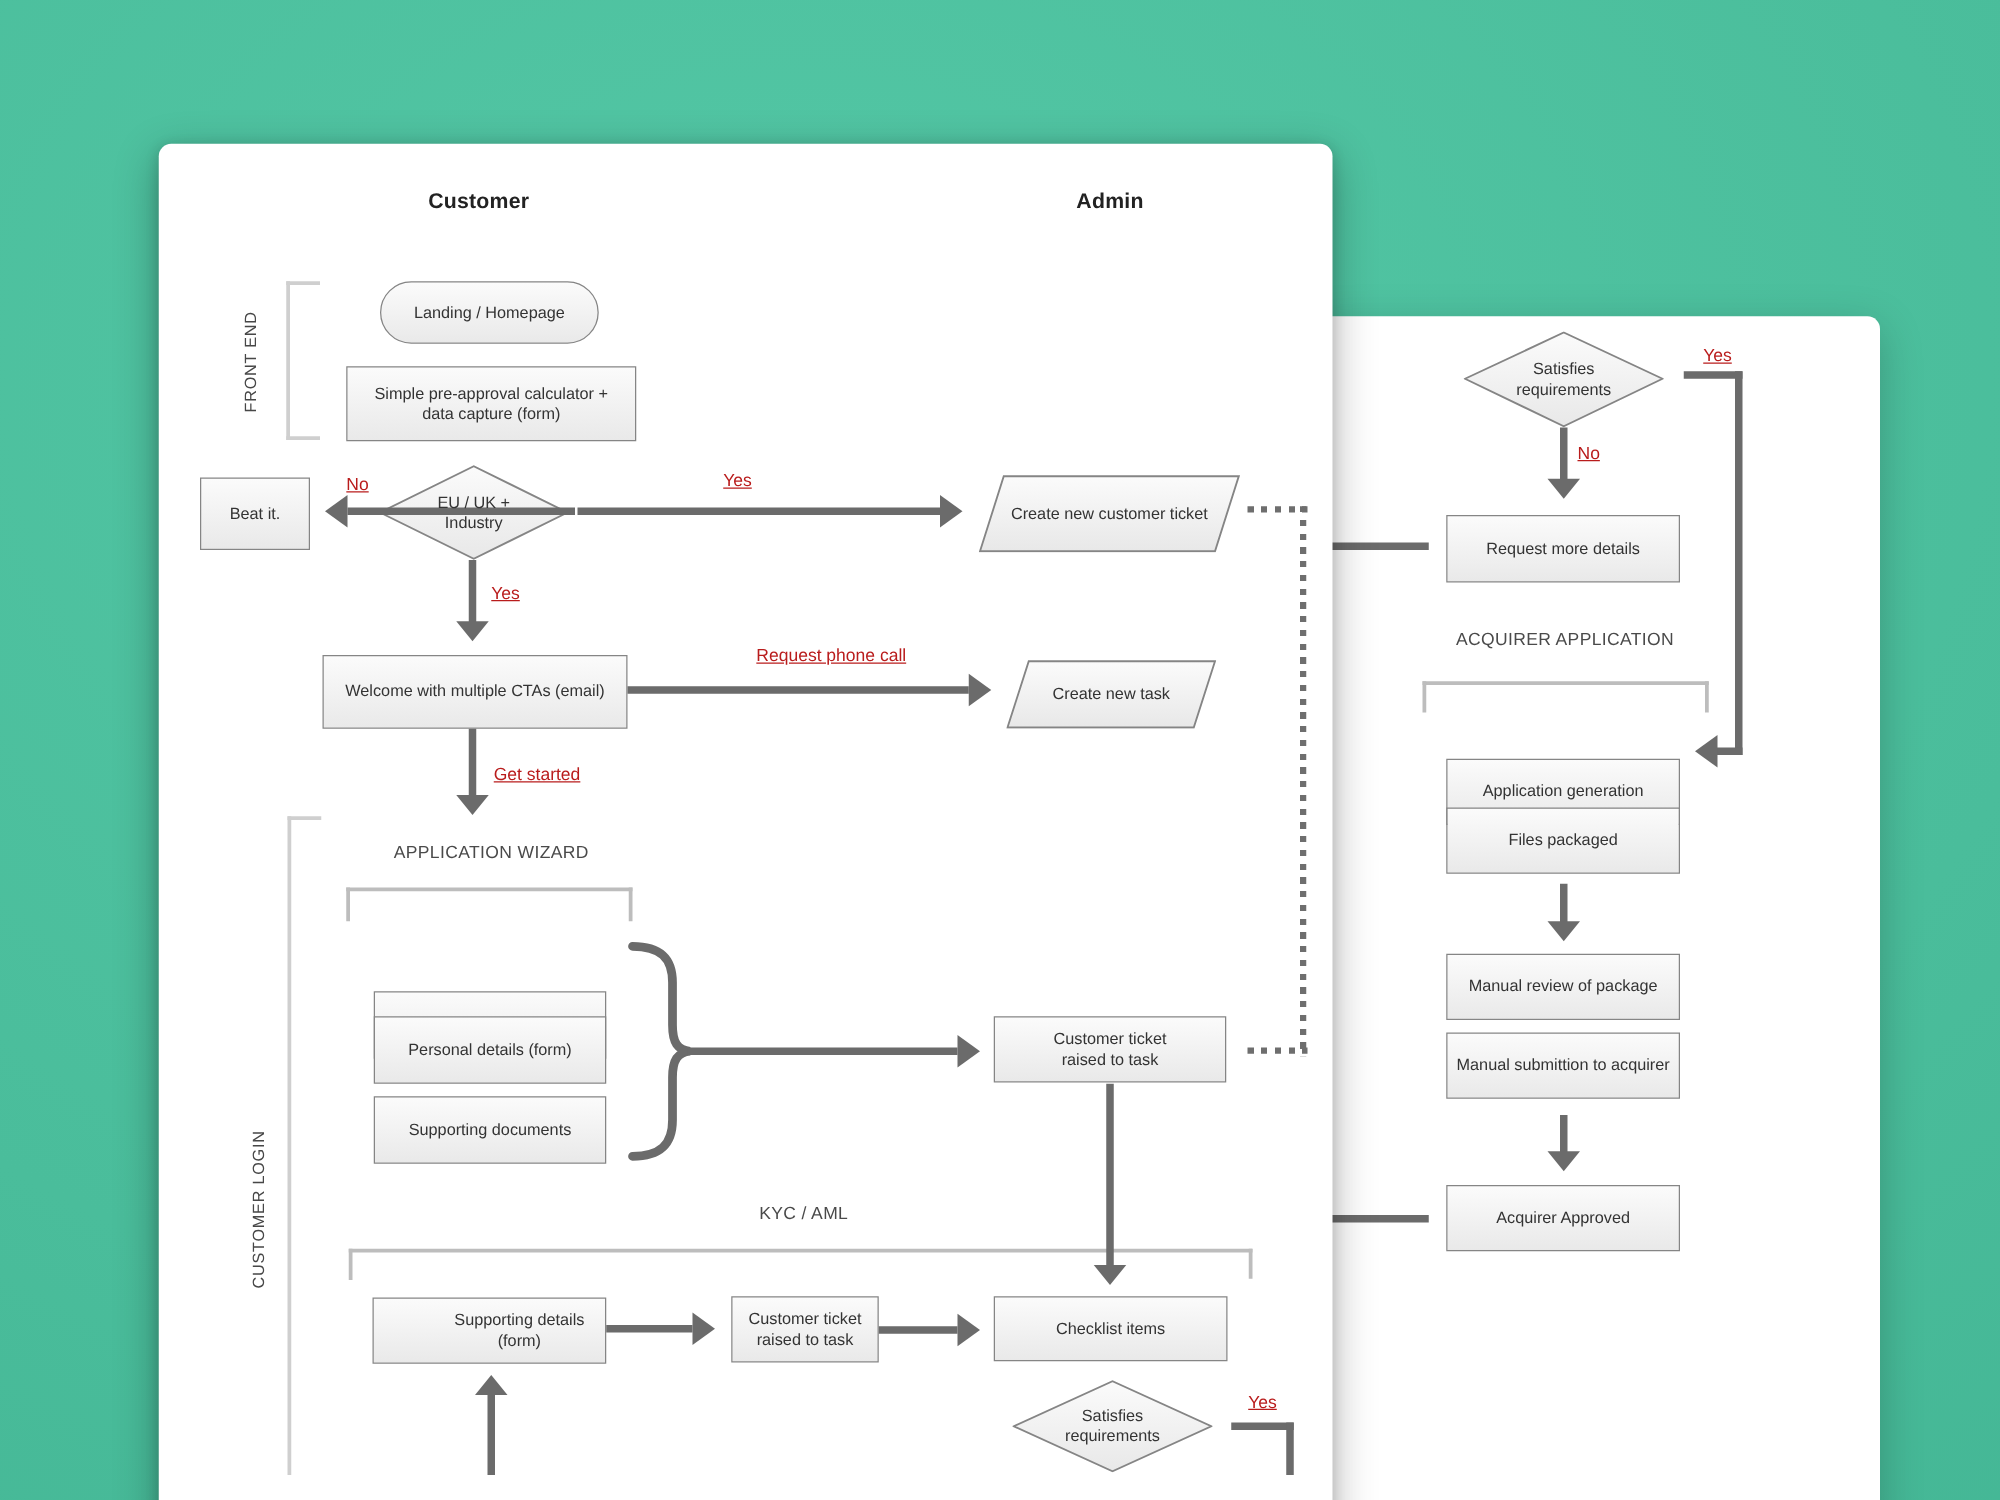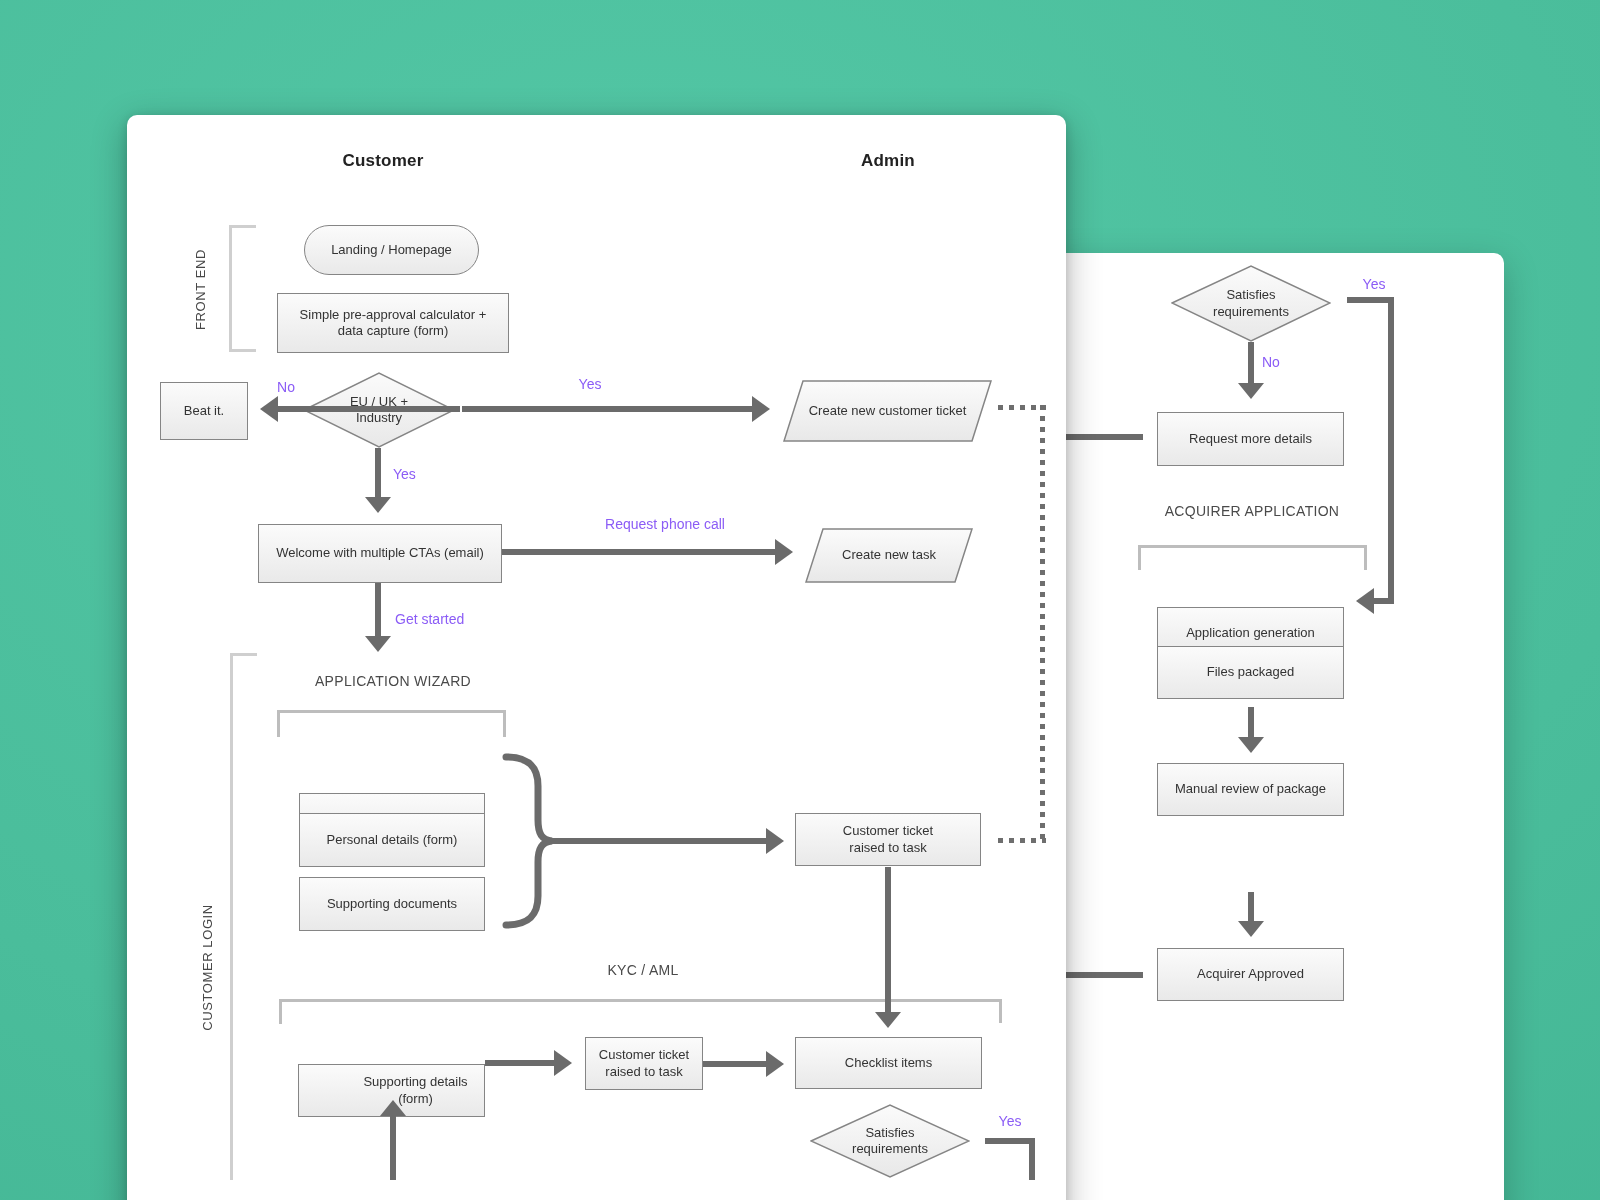--- a/index.html
+++ b/index.html
@@ -35,7 +35,7 @@
   .seclabel{position:absolute;text-align:center;font-size:14px;color:#4a4a4a;letter-spacing:.3px;}
   .vlabel{position:absolute;text-align:center;font-size:13px;color:#474747;
     letter-spacing:.6px;transform:rotate(-90deg);}
-  .edge-label{position:absolute;font-size:14px;color:#8b5cf6;}
+  .edge-label{position:absolute;font-size:14px;color:#b91c1c;text-decoration:underline;}
   .tc{text-align:center;}
 
   .h-line{position:absolute;height:6px;background:#6b6b6b;}

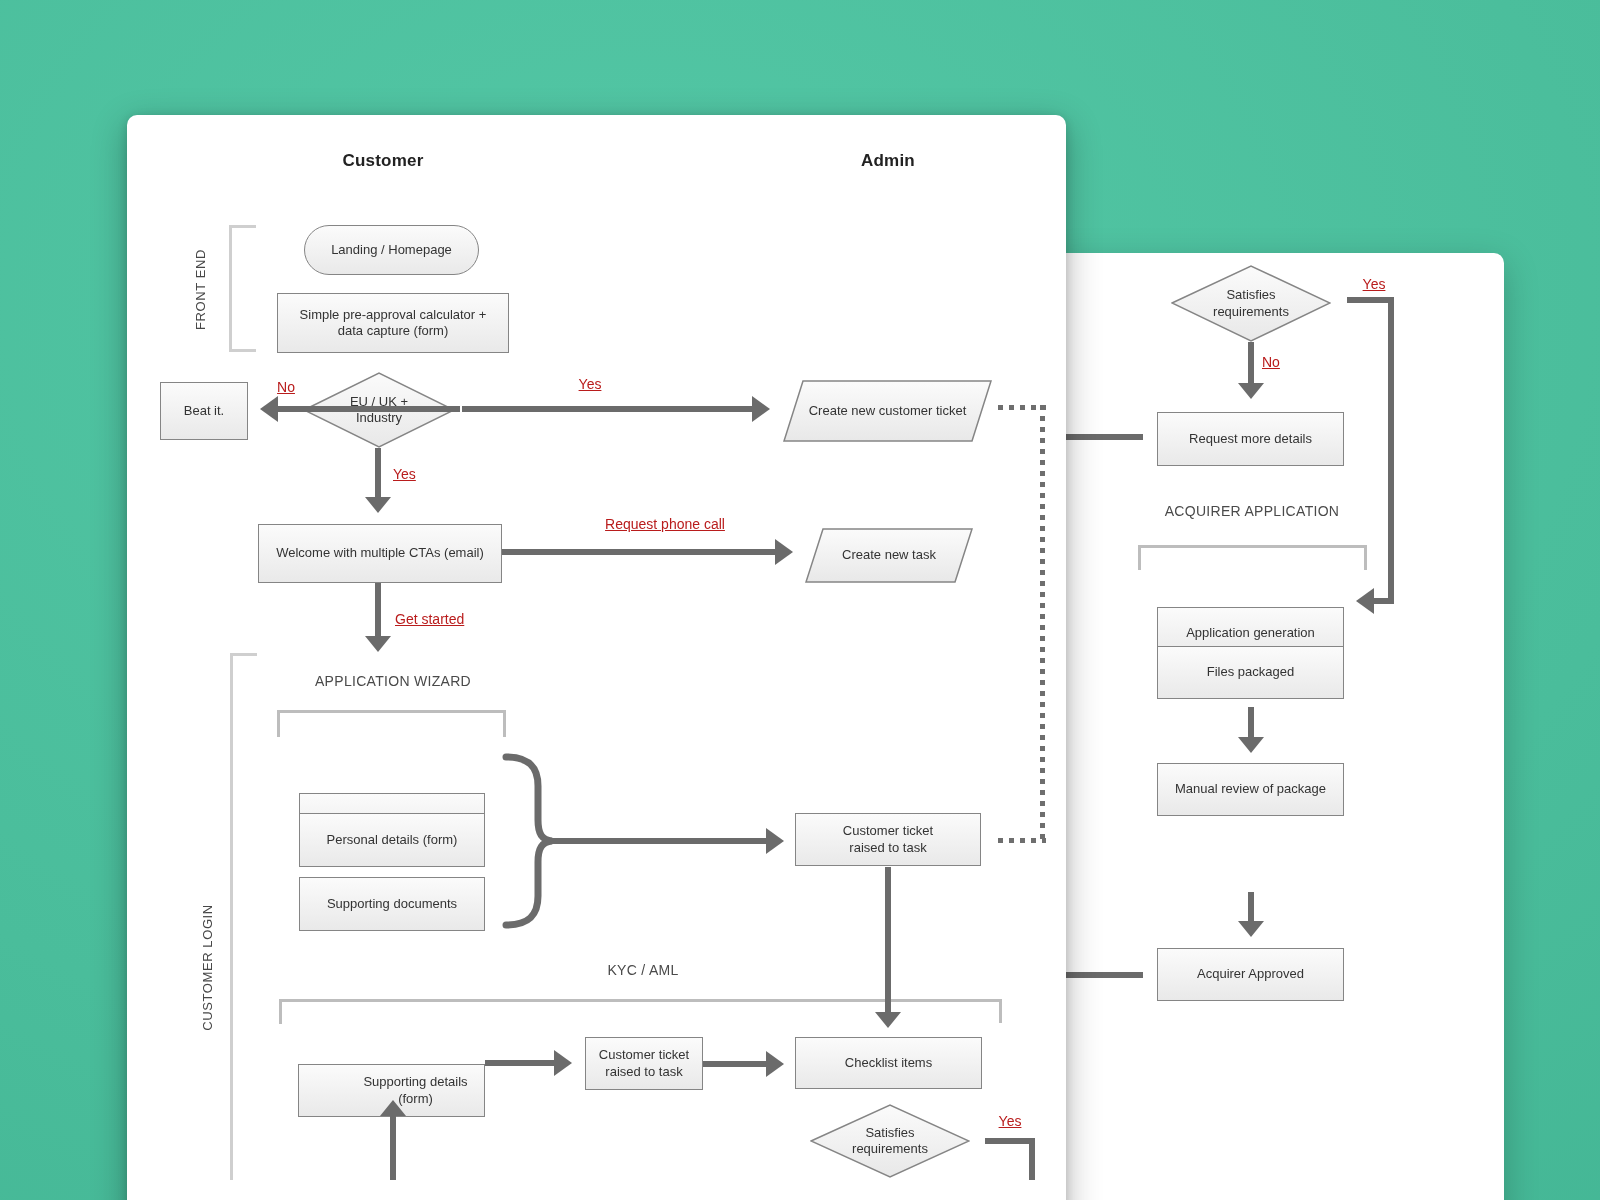--- a/index.html
+++ b/index.html
@@ -193,6 +193,9 @@
     <div class="node rect" style="left:1157px;top:763px;width:187px;height:53px;">
       <span class="lbl">Manual review of package</span>
     </div>
+    <div class="node rect" style="left:1157px;top:826px;width:187px;height:53px;">
+      <span class="lbl" style="max-width:180px;">Manual submittion to acquirer</span>
+    </div>
     <div class="node rect" style="left:1157px;top:948px;width:187px;height:53px;">
       <span class="lbl">Acquirer Approved</span>
     </div>

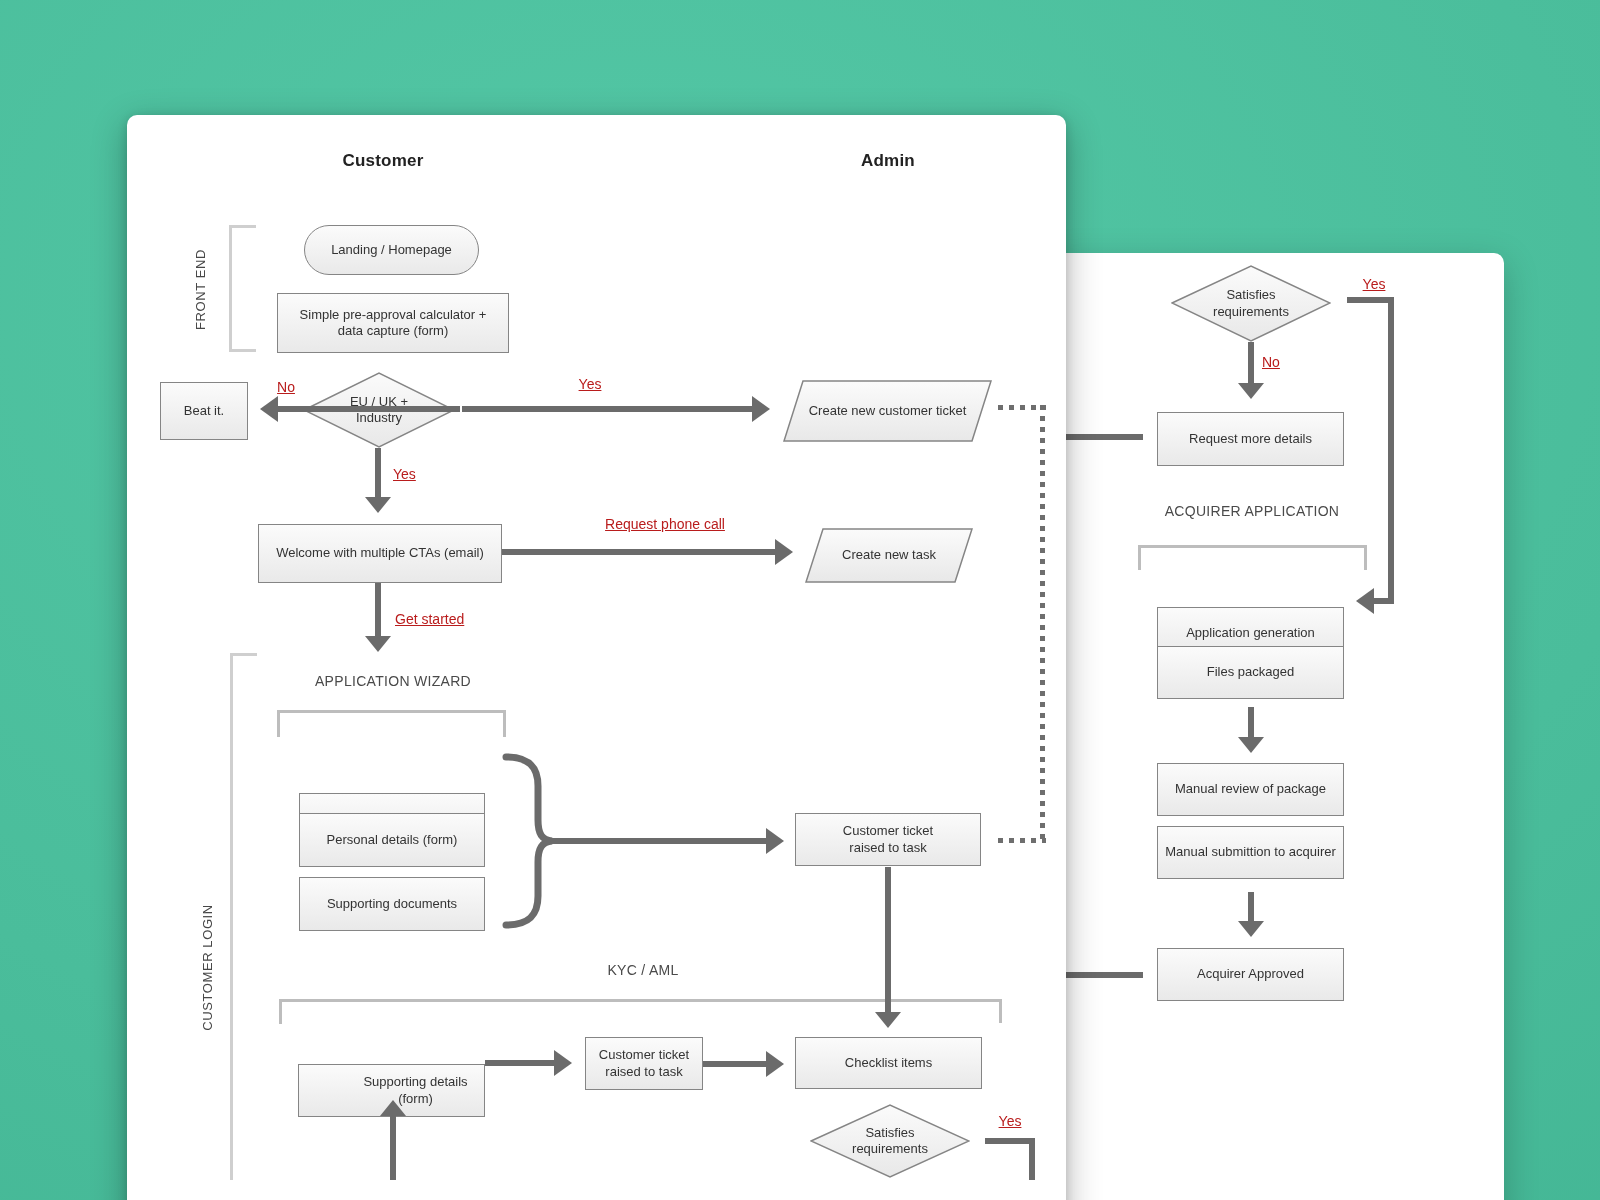--- a/index.html
+++ b/index.html
@@ -152,7 +152,7 @@
     <div class="abs bkt-m" style="left:279px;top:999px;width:3px;height:25px;"></div>
     <div class="abs bkt-m" style="left:999px;top:999px;width:3px;height:24px;"></div>
 
-    <div class="node rect" style="left:298px;top:1064px;width:187px;height:53px;padding-left:48px;">
+    <div class="node rect" style="left:298px;top:1038px;width:187px;height:53px;padding-left:48px;">
       <span class="lbl">Supporting details (form)</span>
     </div>
     <div class="node rect narrow" style="left:585px;top:1037px;width:118px;height:53px;">

